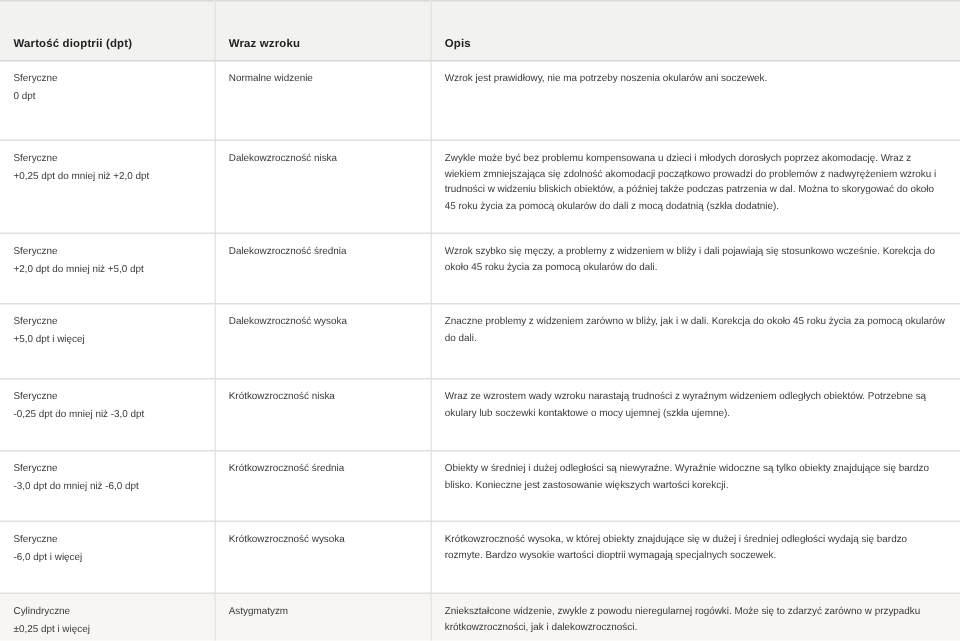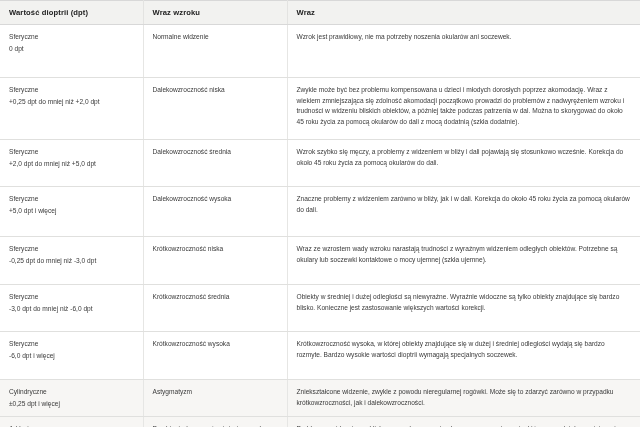--- a/index.html
+++ b/index.html
@@ -43,7 +43,7 @@
     font-weight: bold;
     color: #222222;
     letter-spacing: 0.12px;
-    padding: 7px 9px 7px 9px;
+    padding: 23px 9px 7px 9px;
     height: 19px;
     box-sizing: border-box;
     border-right: 1px solid #e3e3e1;

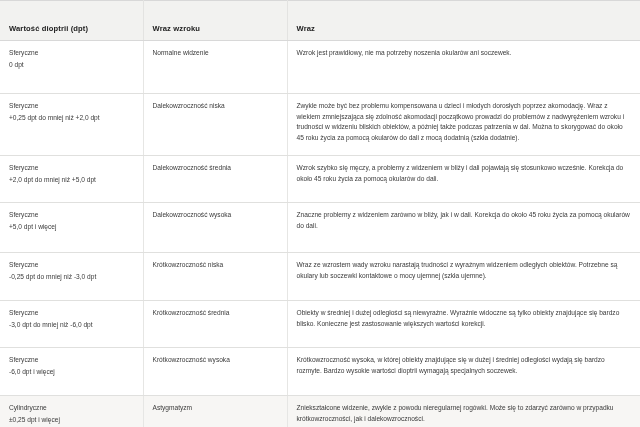--- a/index.html
+++ b/index.html
@@ -102,7 +102,7 @@
       <tr>
         <th>Wartość dioptrii (dpt)</th>
         <th>Wraz wzroku</th>
-        <th>Wraz</th>
+        <th>Opis</th>
       </tr>
     </thead>
     <tbody id="table-body">

